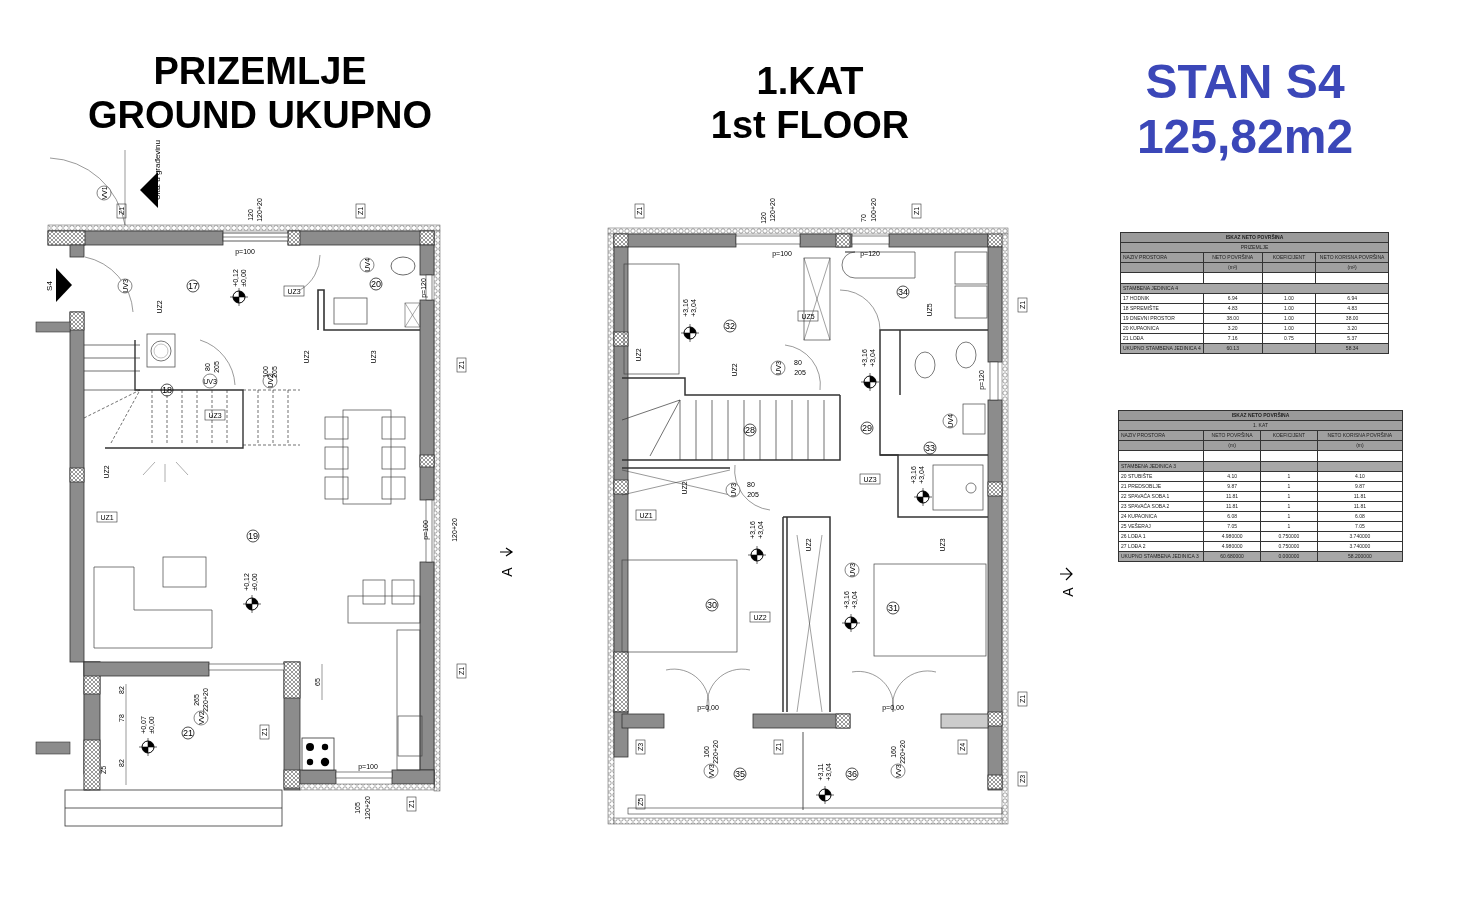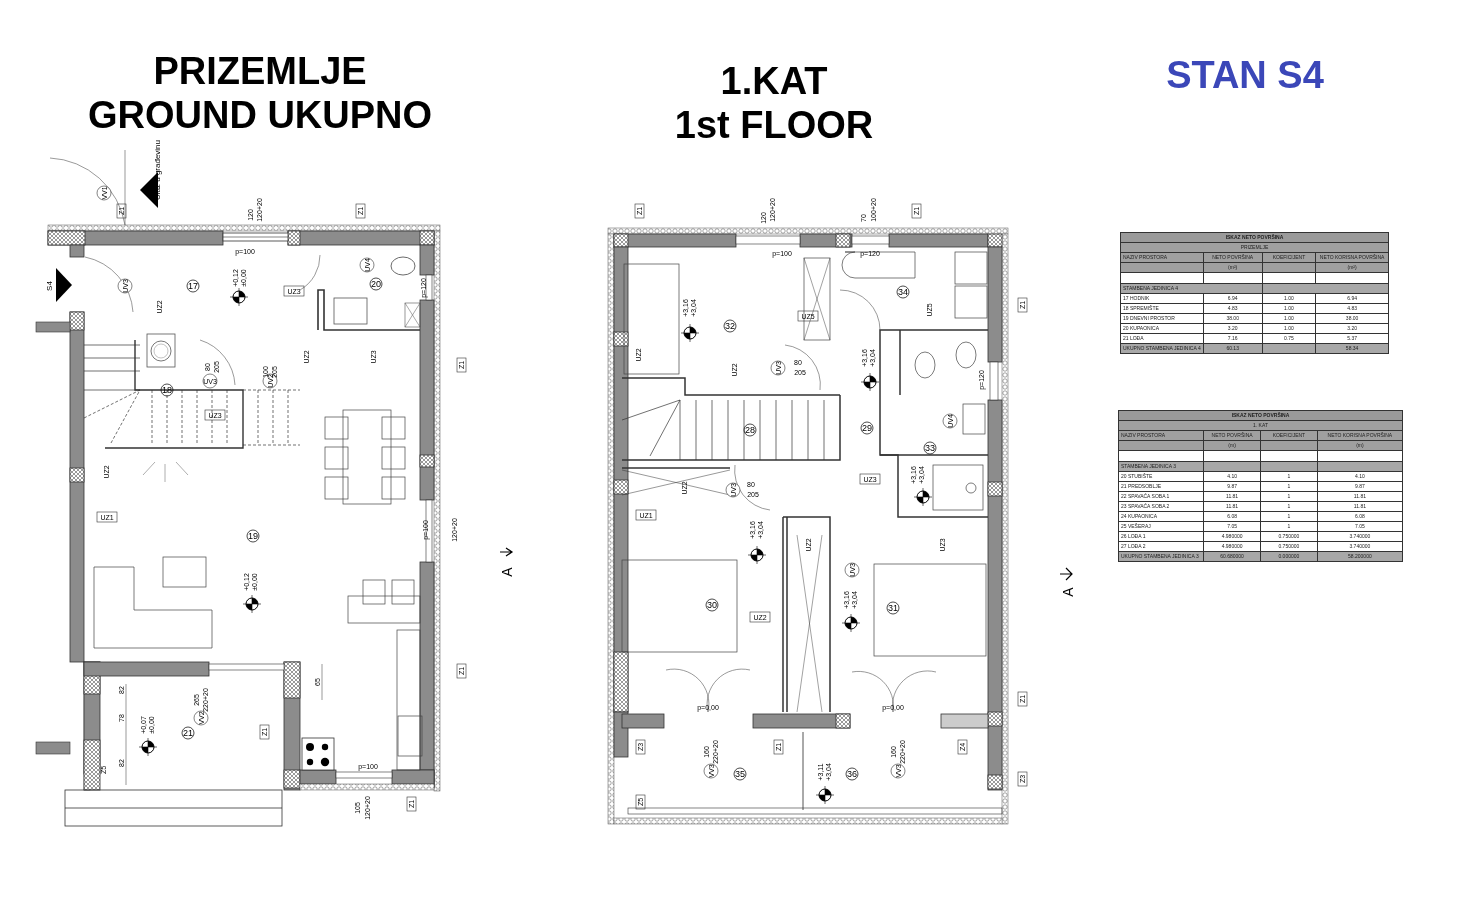--- a/index.html
+++ b/index.html
@@ -7,7 +7,7 @@
   .title{position:absolute;text-align:center;font-weight:bold;font-family:"Liberation Sans",sans-serif;line-height:1.15;}
   .title span{display:block;}
   #t-ground{left:60px;top:50px;width:400px;font-size:38px;}
-  #t-first{left:604px;top:60px;width:340px;font-size:38px;}
+  #t-first{left:640px;top:60px;width:340px;font-size:38px;}
   #t-stan{left:1110px;top:54px;width:270px;font-size:38px;color:#3b47b8;}
   svg.plan{position:absolute;}
   .tbl{position:absolute;border-collapse:collapse;font-size:5px;font-family:"Liberation Sans",sans-serif;color:#222;}

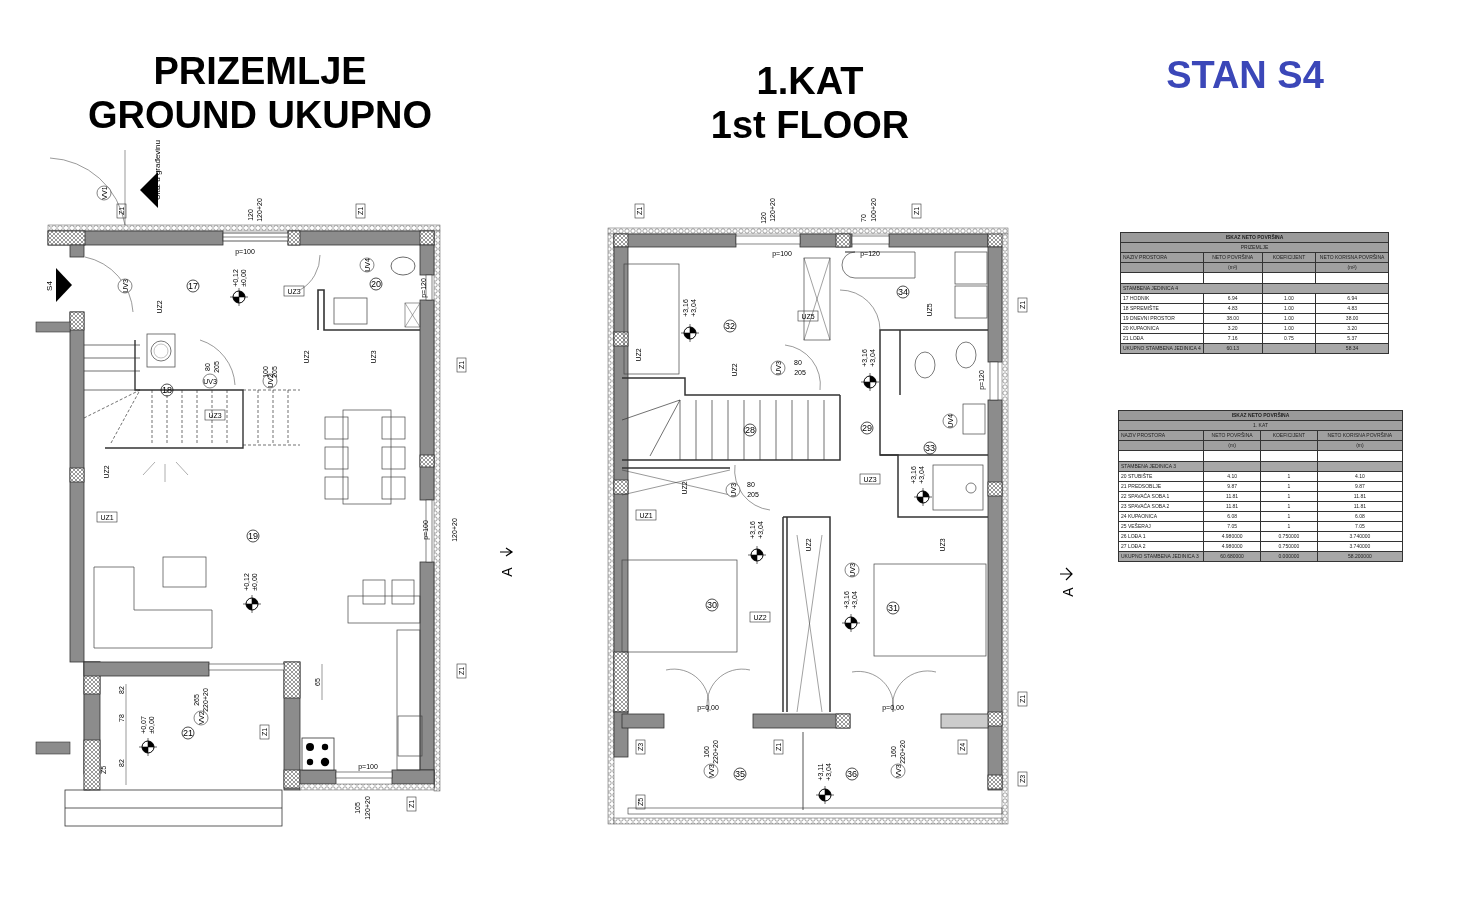--- a/index.html
+++ b/index.html
@@ -8,7 +8,7 @@
   .title span{display:block;}
   #t-ground{left:60px;top:50px;width:400px;font-size:38px;}
   #t-first{left:640px;top:60px;width:340px;font-size:38px;}
-  #t-stan{left:1110px;top:54px;width:270px;font-size:38px;color:#3b47b8;}
+  #t-stan{left:1110px;top:54px;width:270px;font-size:48px;color:#3b47b8;}
   svg.plan{position:absolute;}
   .tbl{position:absolute;border-collapse:collapse;font-size:5px;font-family:"Liberation Sans",sans-serif;color:#222;}
   .tbl td{border:1px solid #333;padding:0 2px;height:9px;line-height:9px;white-space:nowrap;}

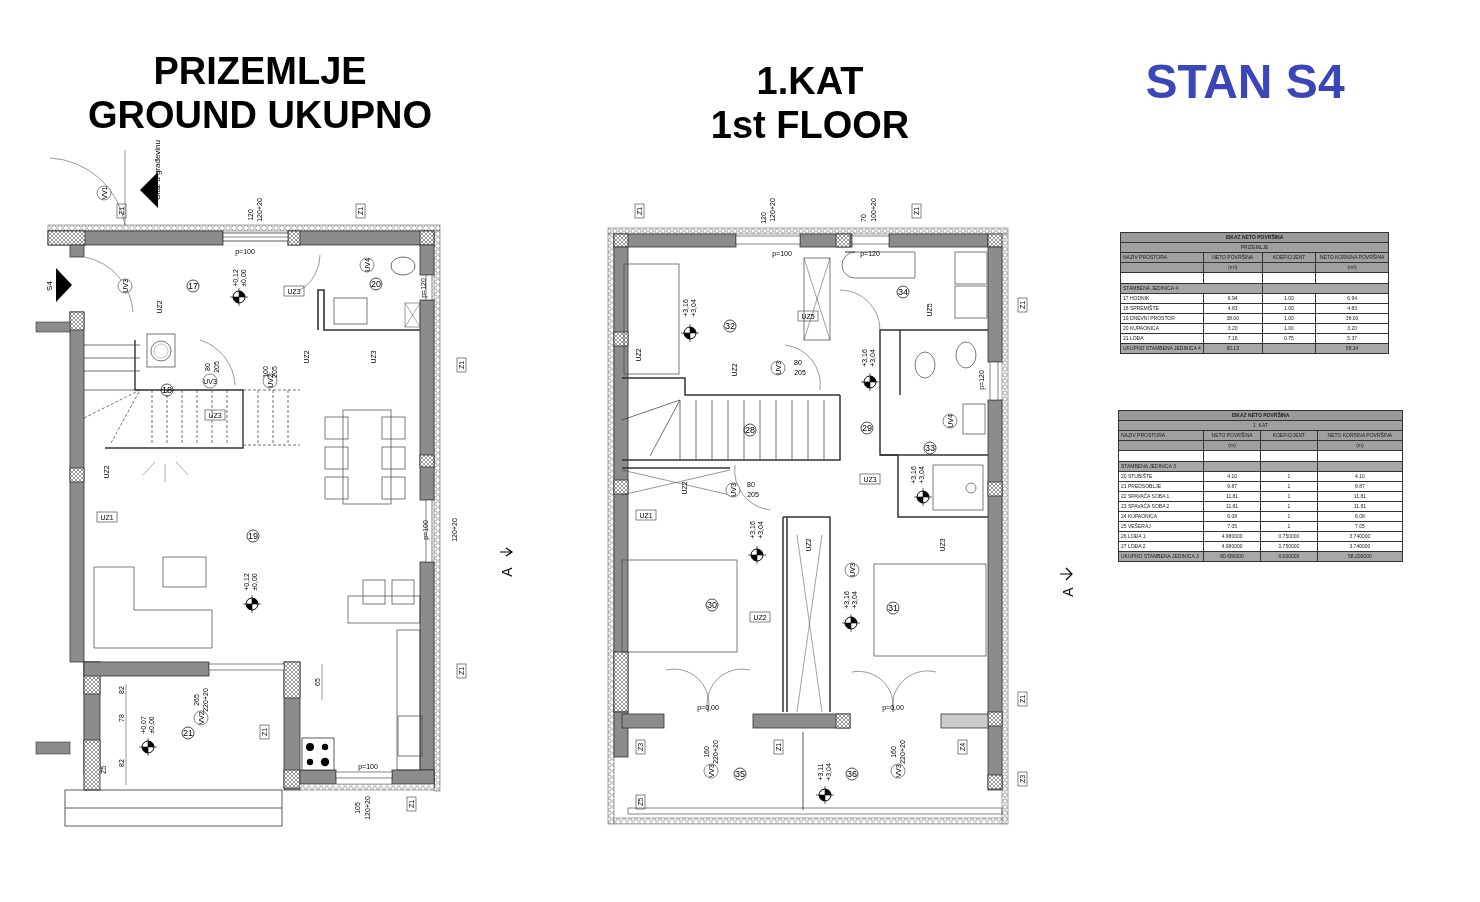--- a/index.html
+++ b/index.html
@@ -33,6 +33,7 @@
 </div>
 <div class="title" id="t-stan">
   <span>STAN S4</span>
+  <span>125,82m2</span>
 </div>
 
 <svg class="plan" style="left:0;top:0" width="560" height="902" viewBox="0 0 560 902" font-family="Liberation Sans, sans-serif">

